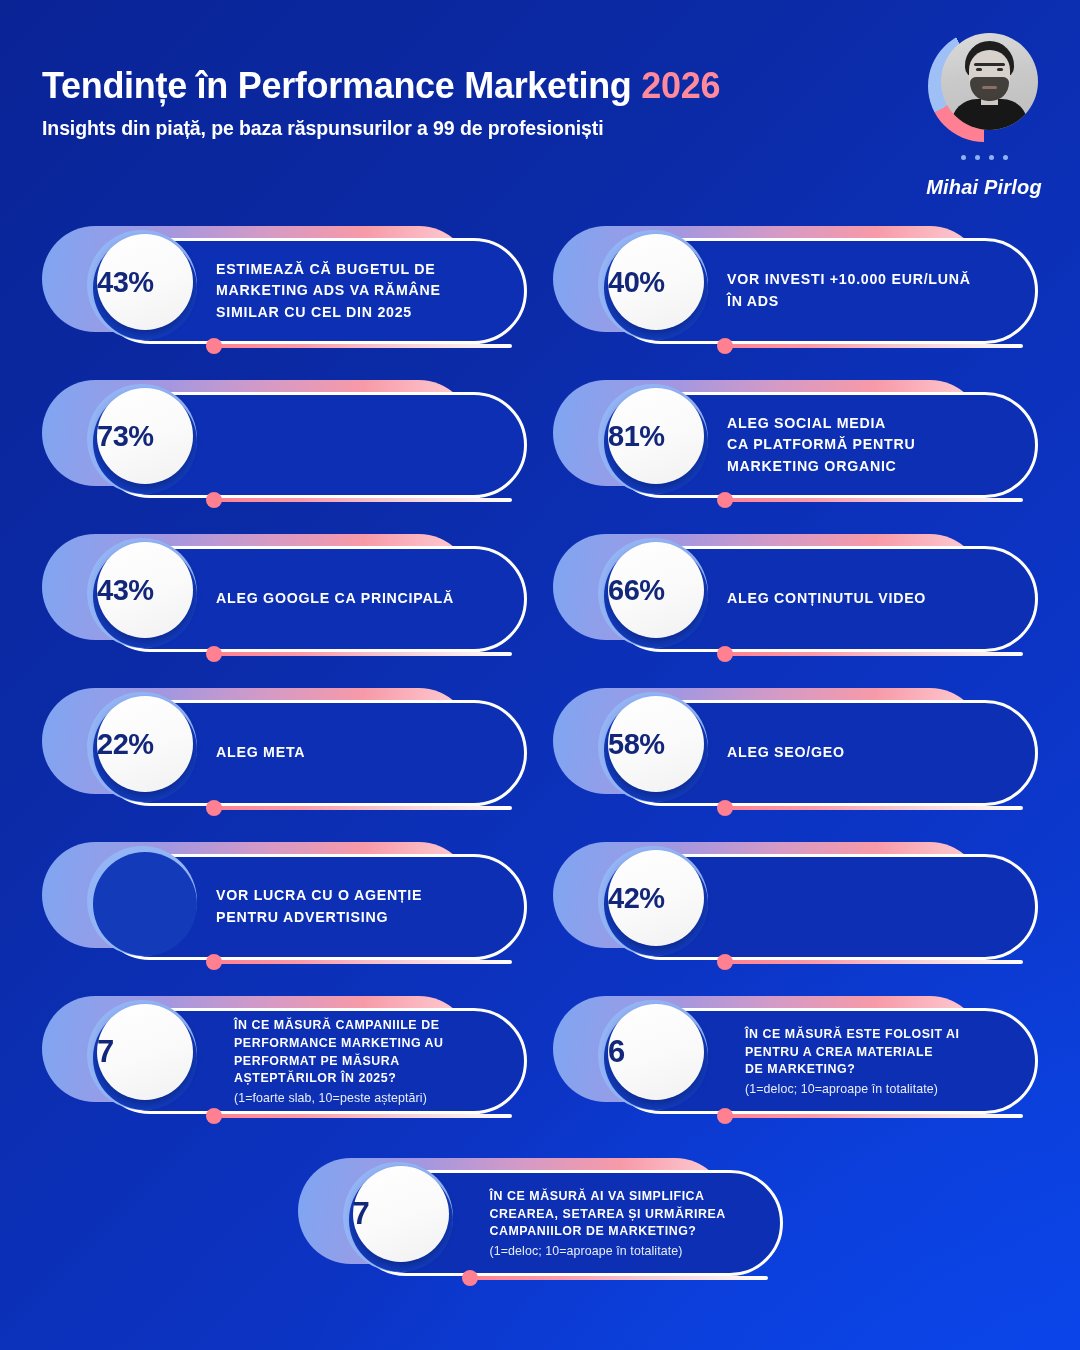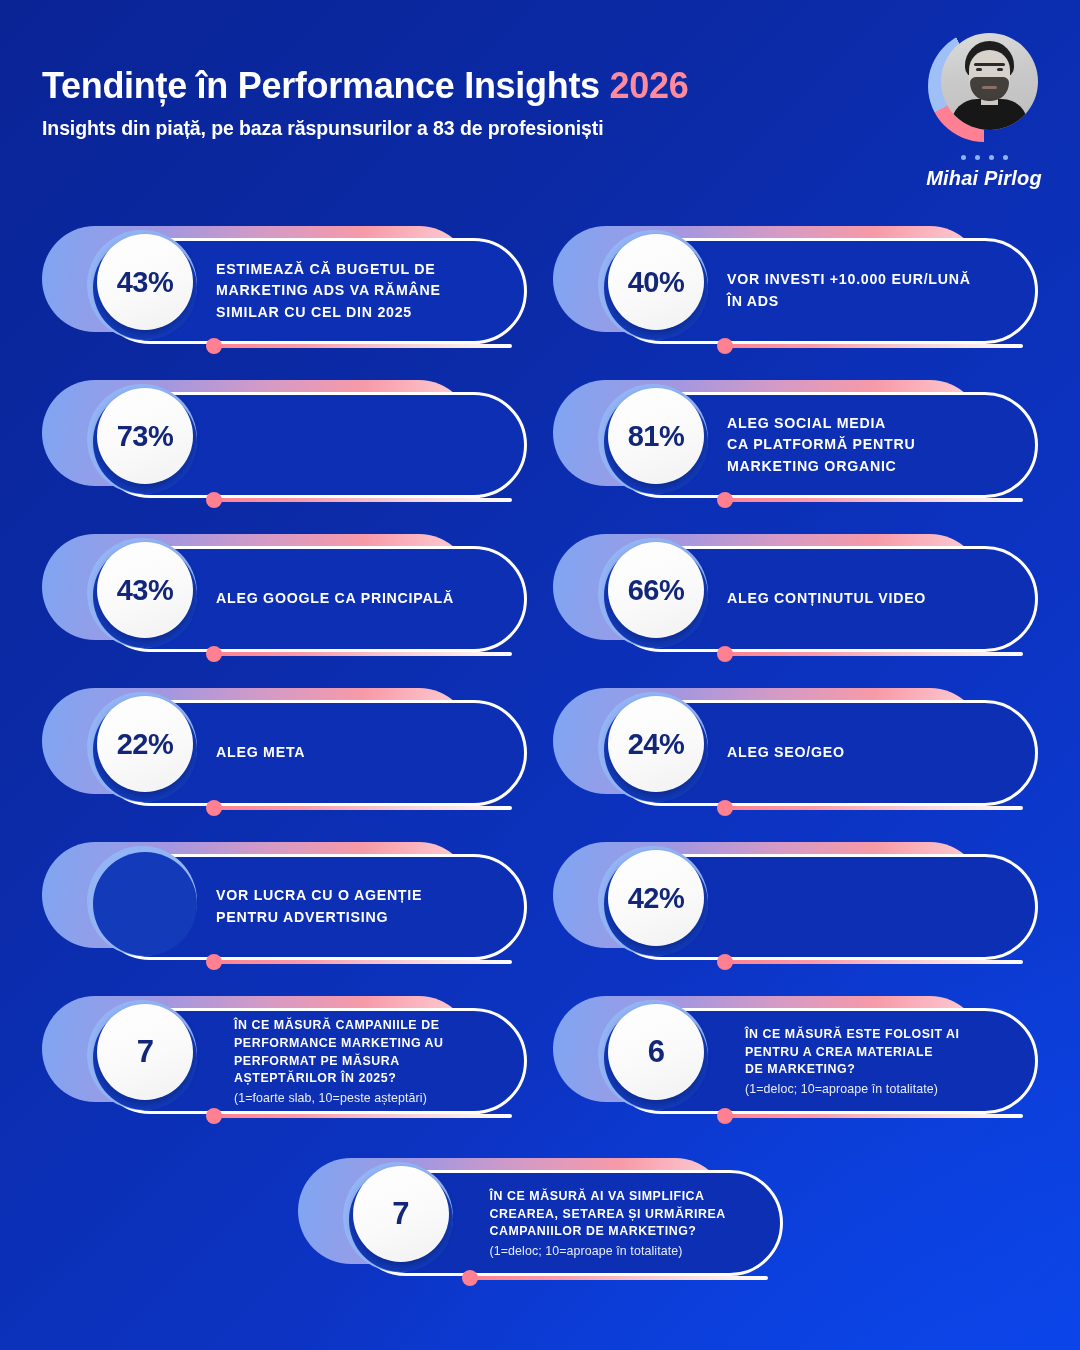--- a/index.html
+++ b/index.html
@@ -170,7 +170,7 @@
 <div id="poster">
 
   <div class="header">
-    <div class="title"><span>Tendințe în Performance Insights </span><span class="year">2026</span></div>
+    <div class="title"><span>Tendințe în Performance Marketing </span><span class="year">2026</span></div>
     <div class="subtitle">Insights din piață, pe baza răspunsurilor a 83 de profesioniști</div>
   </div>
 

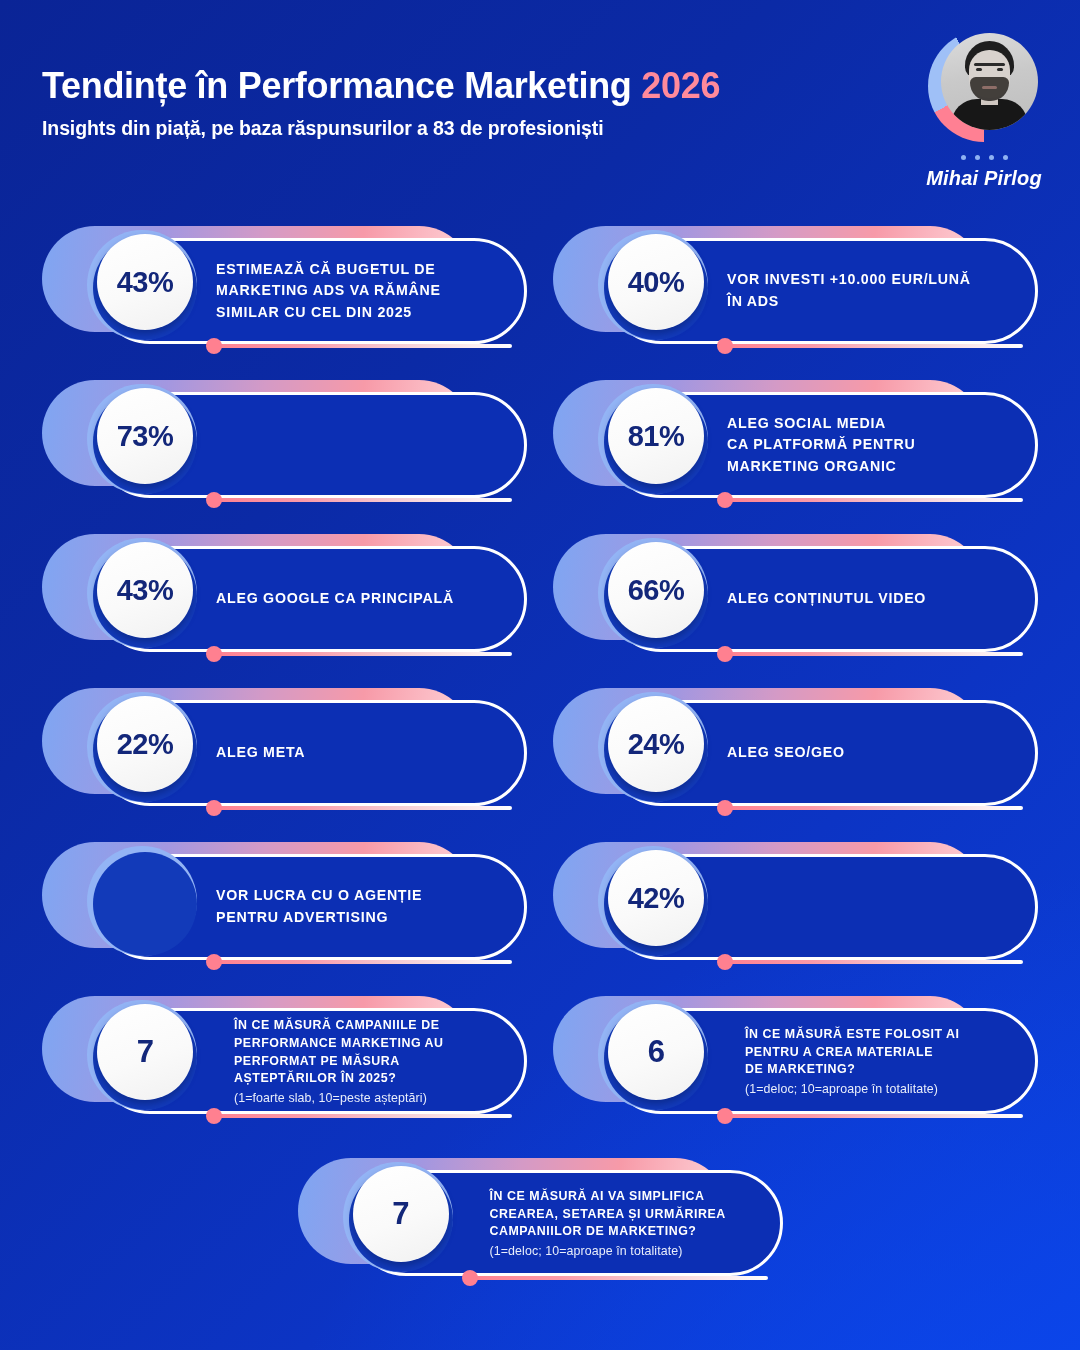--- a/index.html
+++ b/index.html
@@ -171,7 +171,7 @@
 
   <div class="header">
     <div class="title"><span>Tendințe în Performance Marketing </span><span class="year">2026</span></div>
-    <div class="subtitle">Insights din piață, pe baza răspunsurilor a 83 de profesioniști</div>
+    <div class="subtitle">Insights din piață, pe baza răspunsurilor a 99 de profesioniști</div>
   </div>
 
   <div class="profile">

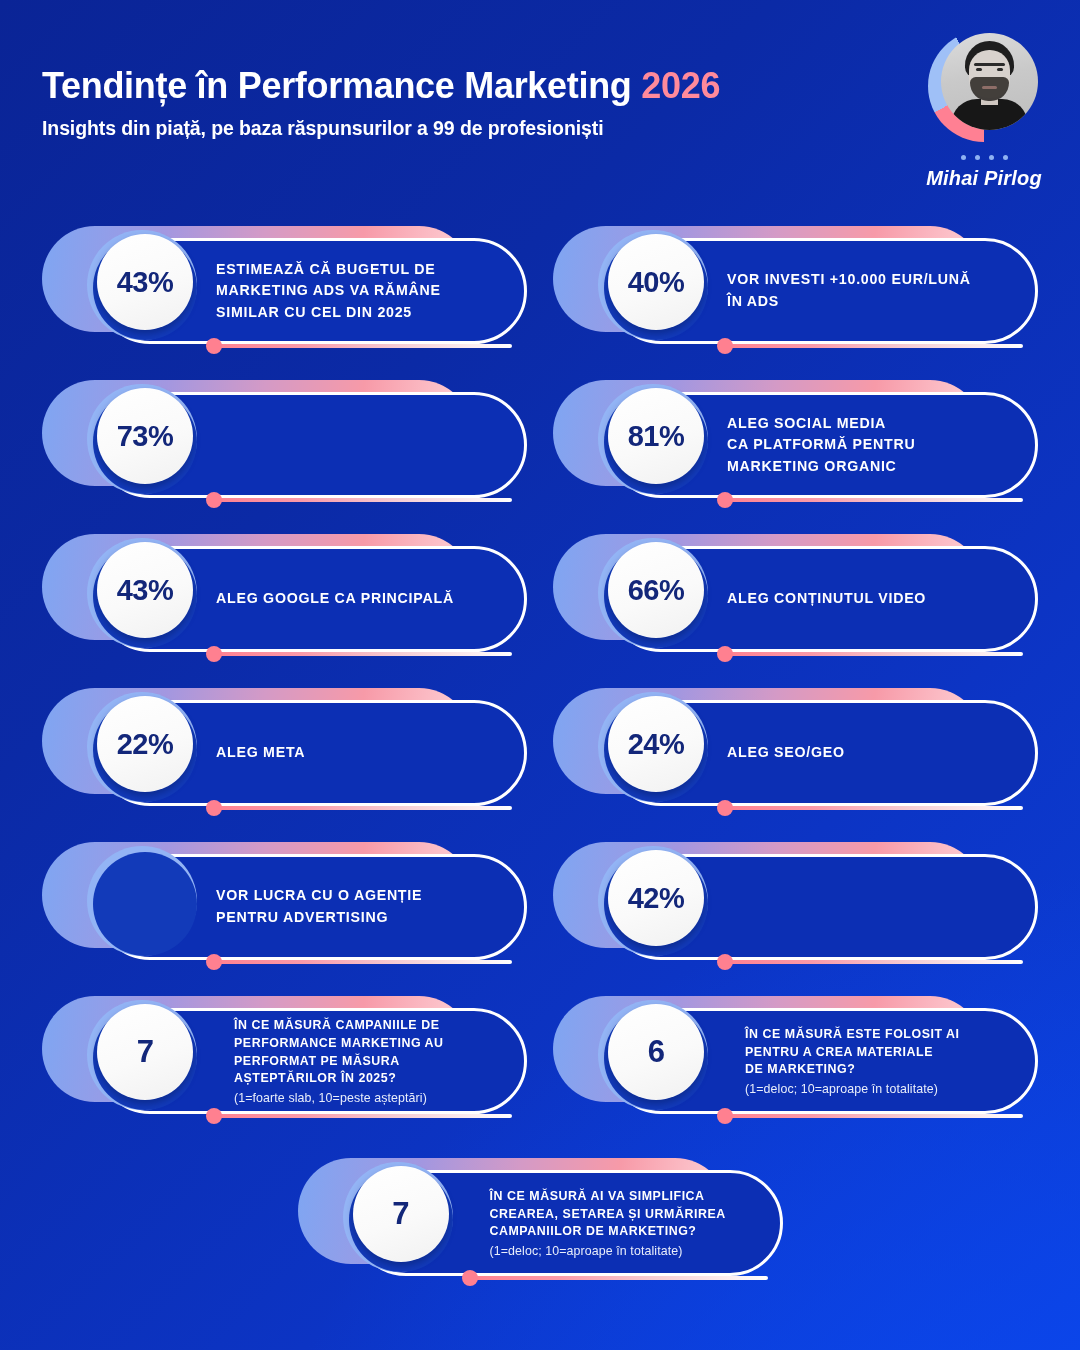--- a/index.html
+++ b/index.html
@@ -72,7 +72,7 @@
   .dots { margin:13px auto 0; display:flex; gap:9px; justify-content:center; }
   .dots i { width:5px; height:5px; border-radius:50%; background:#8fb2f2; display:block; }
   .profile-name {
-    margin-top:7px; font-size:20px; font-weight:bold;
+    margin-top:16px; font-size:20px; font-weight:bold;
     color:#ffffff; letter-spacing:0.2px; font-style:italic;
   }
 

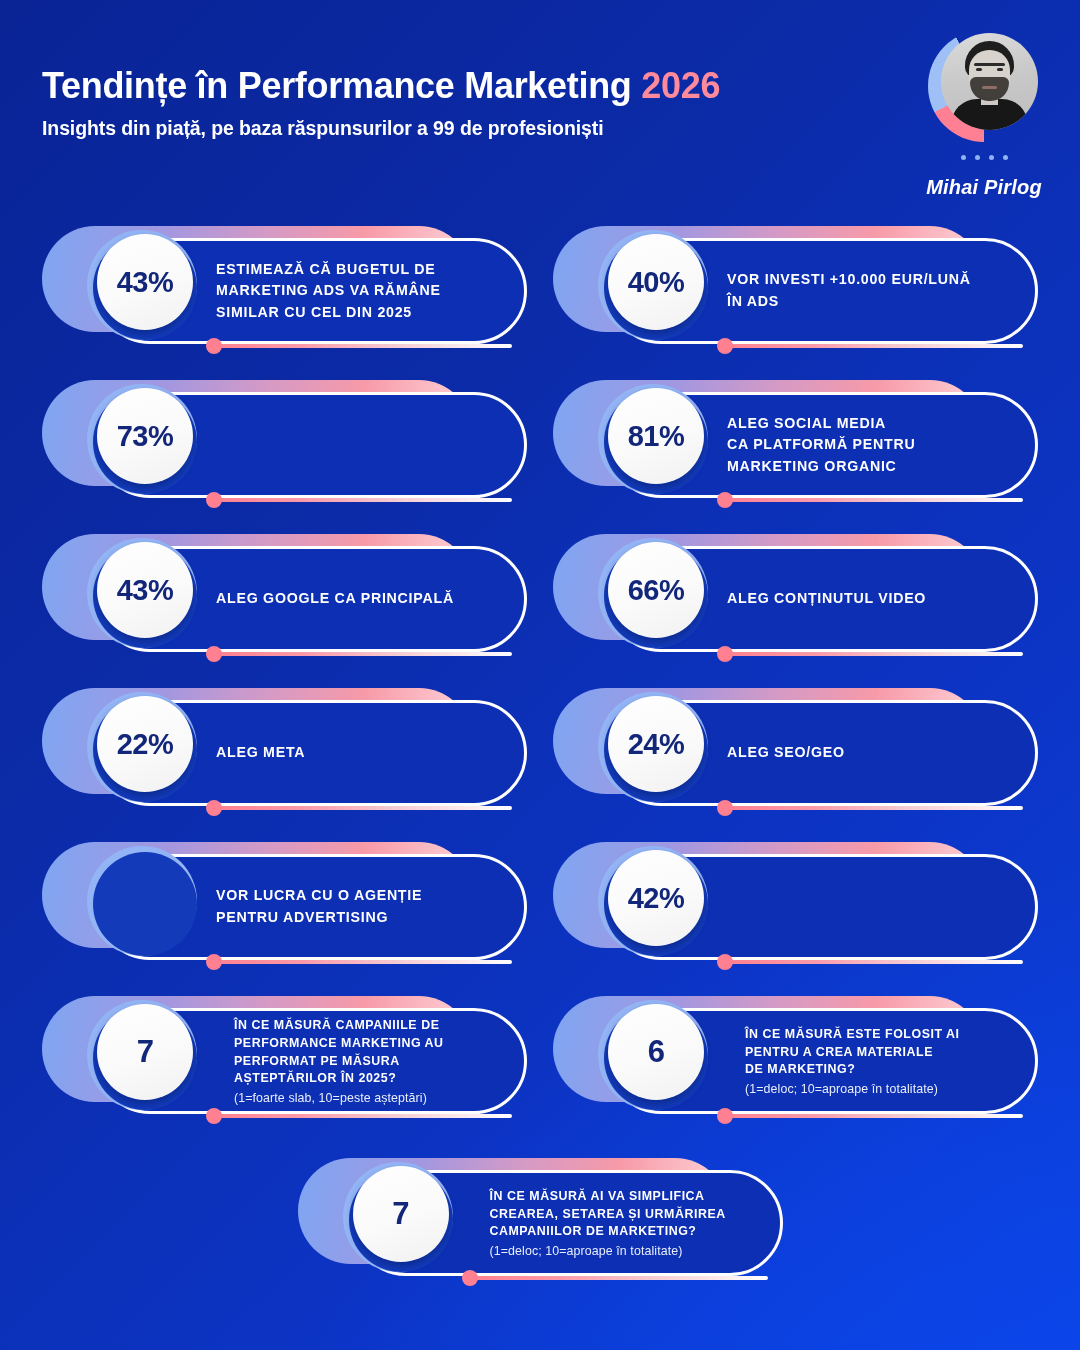--- a/index.html
+++ b/index.html
@@ -135,7 +135,7 @@
     width:96px; height:96px; border-radius:50%;
     background:linear-gradient(160deg,#ffffff 0%,#fafafa 55%,#f1f1f1 100%);
     box-shadow:0 4px 7px rgba(4,18,70,0.35);
-    display:flex; align-items:center; justify-content:center;
+    display:flex; align-items:center; justify-content:flex-start;
   }
   .card .badge span {
     font-size:29px; font-weight:bold;

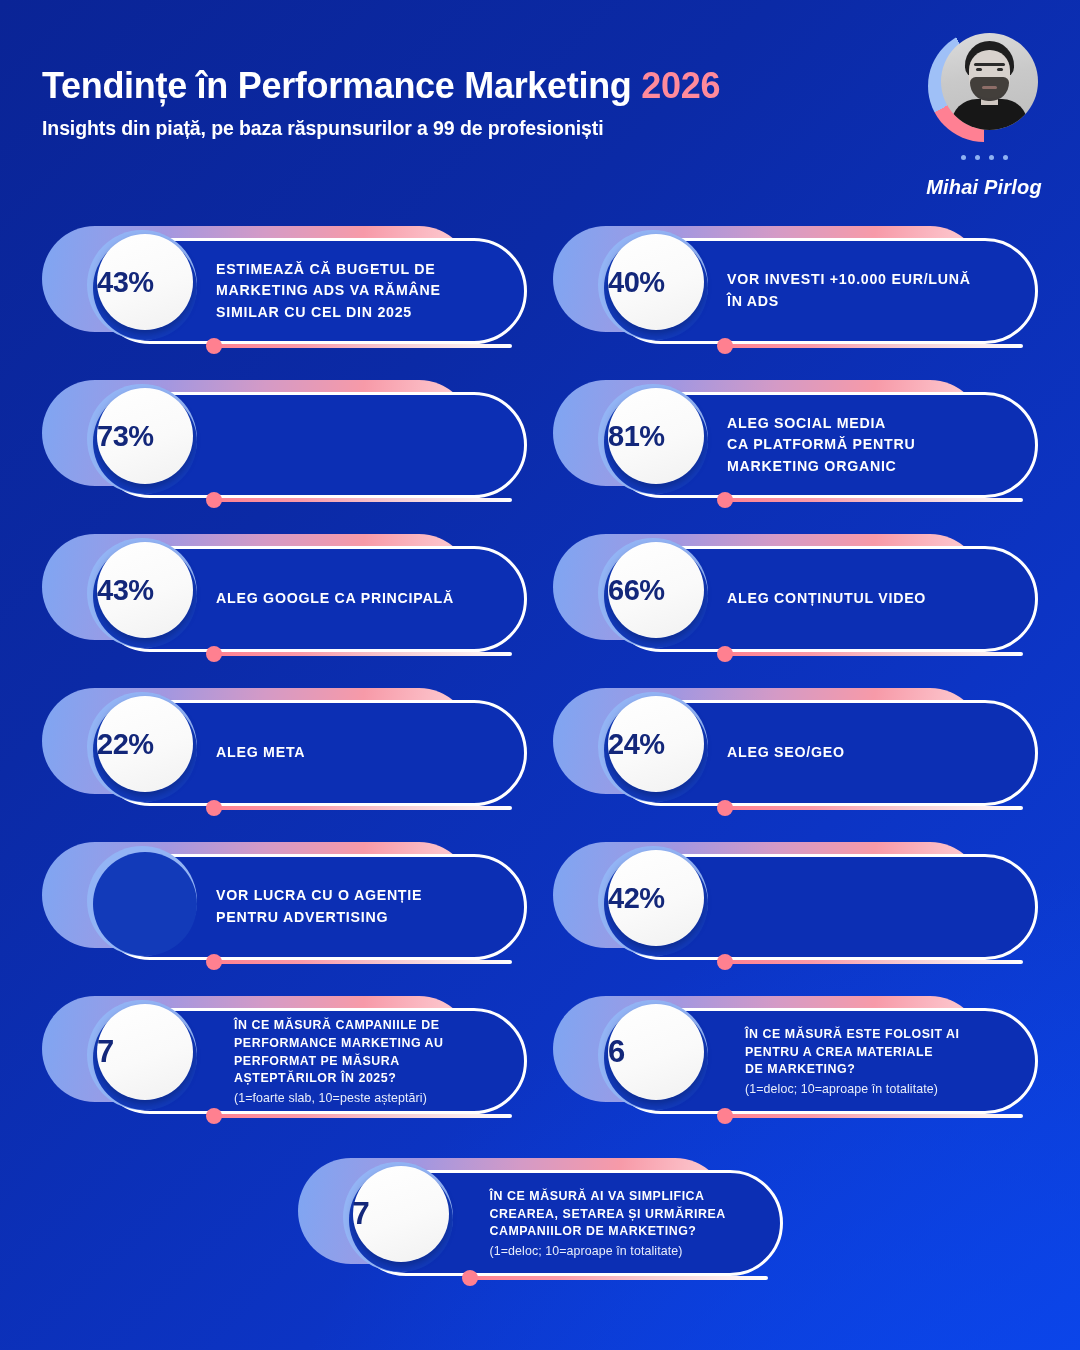--- a/index.html
+++ b/index.html
@@ -314,7 +314,7 @@
           <div class="badge-outer"></div>
           <div class="badge-mid"></div>
           <div class="badge">
-            <span>24%</span>
+            <span>58%</span>
           </div>
           <div class="txt">
             <div class="line">ALEG SEO/GEO</div>

